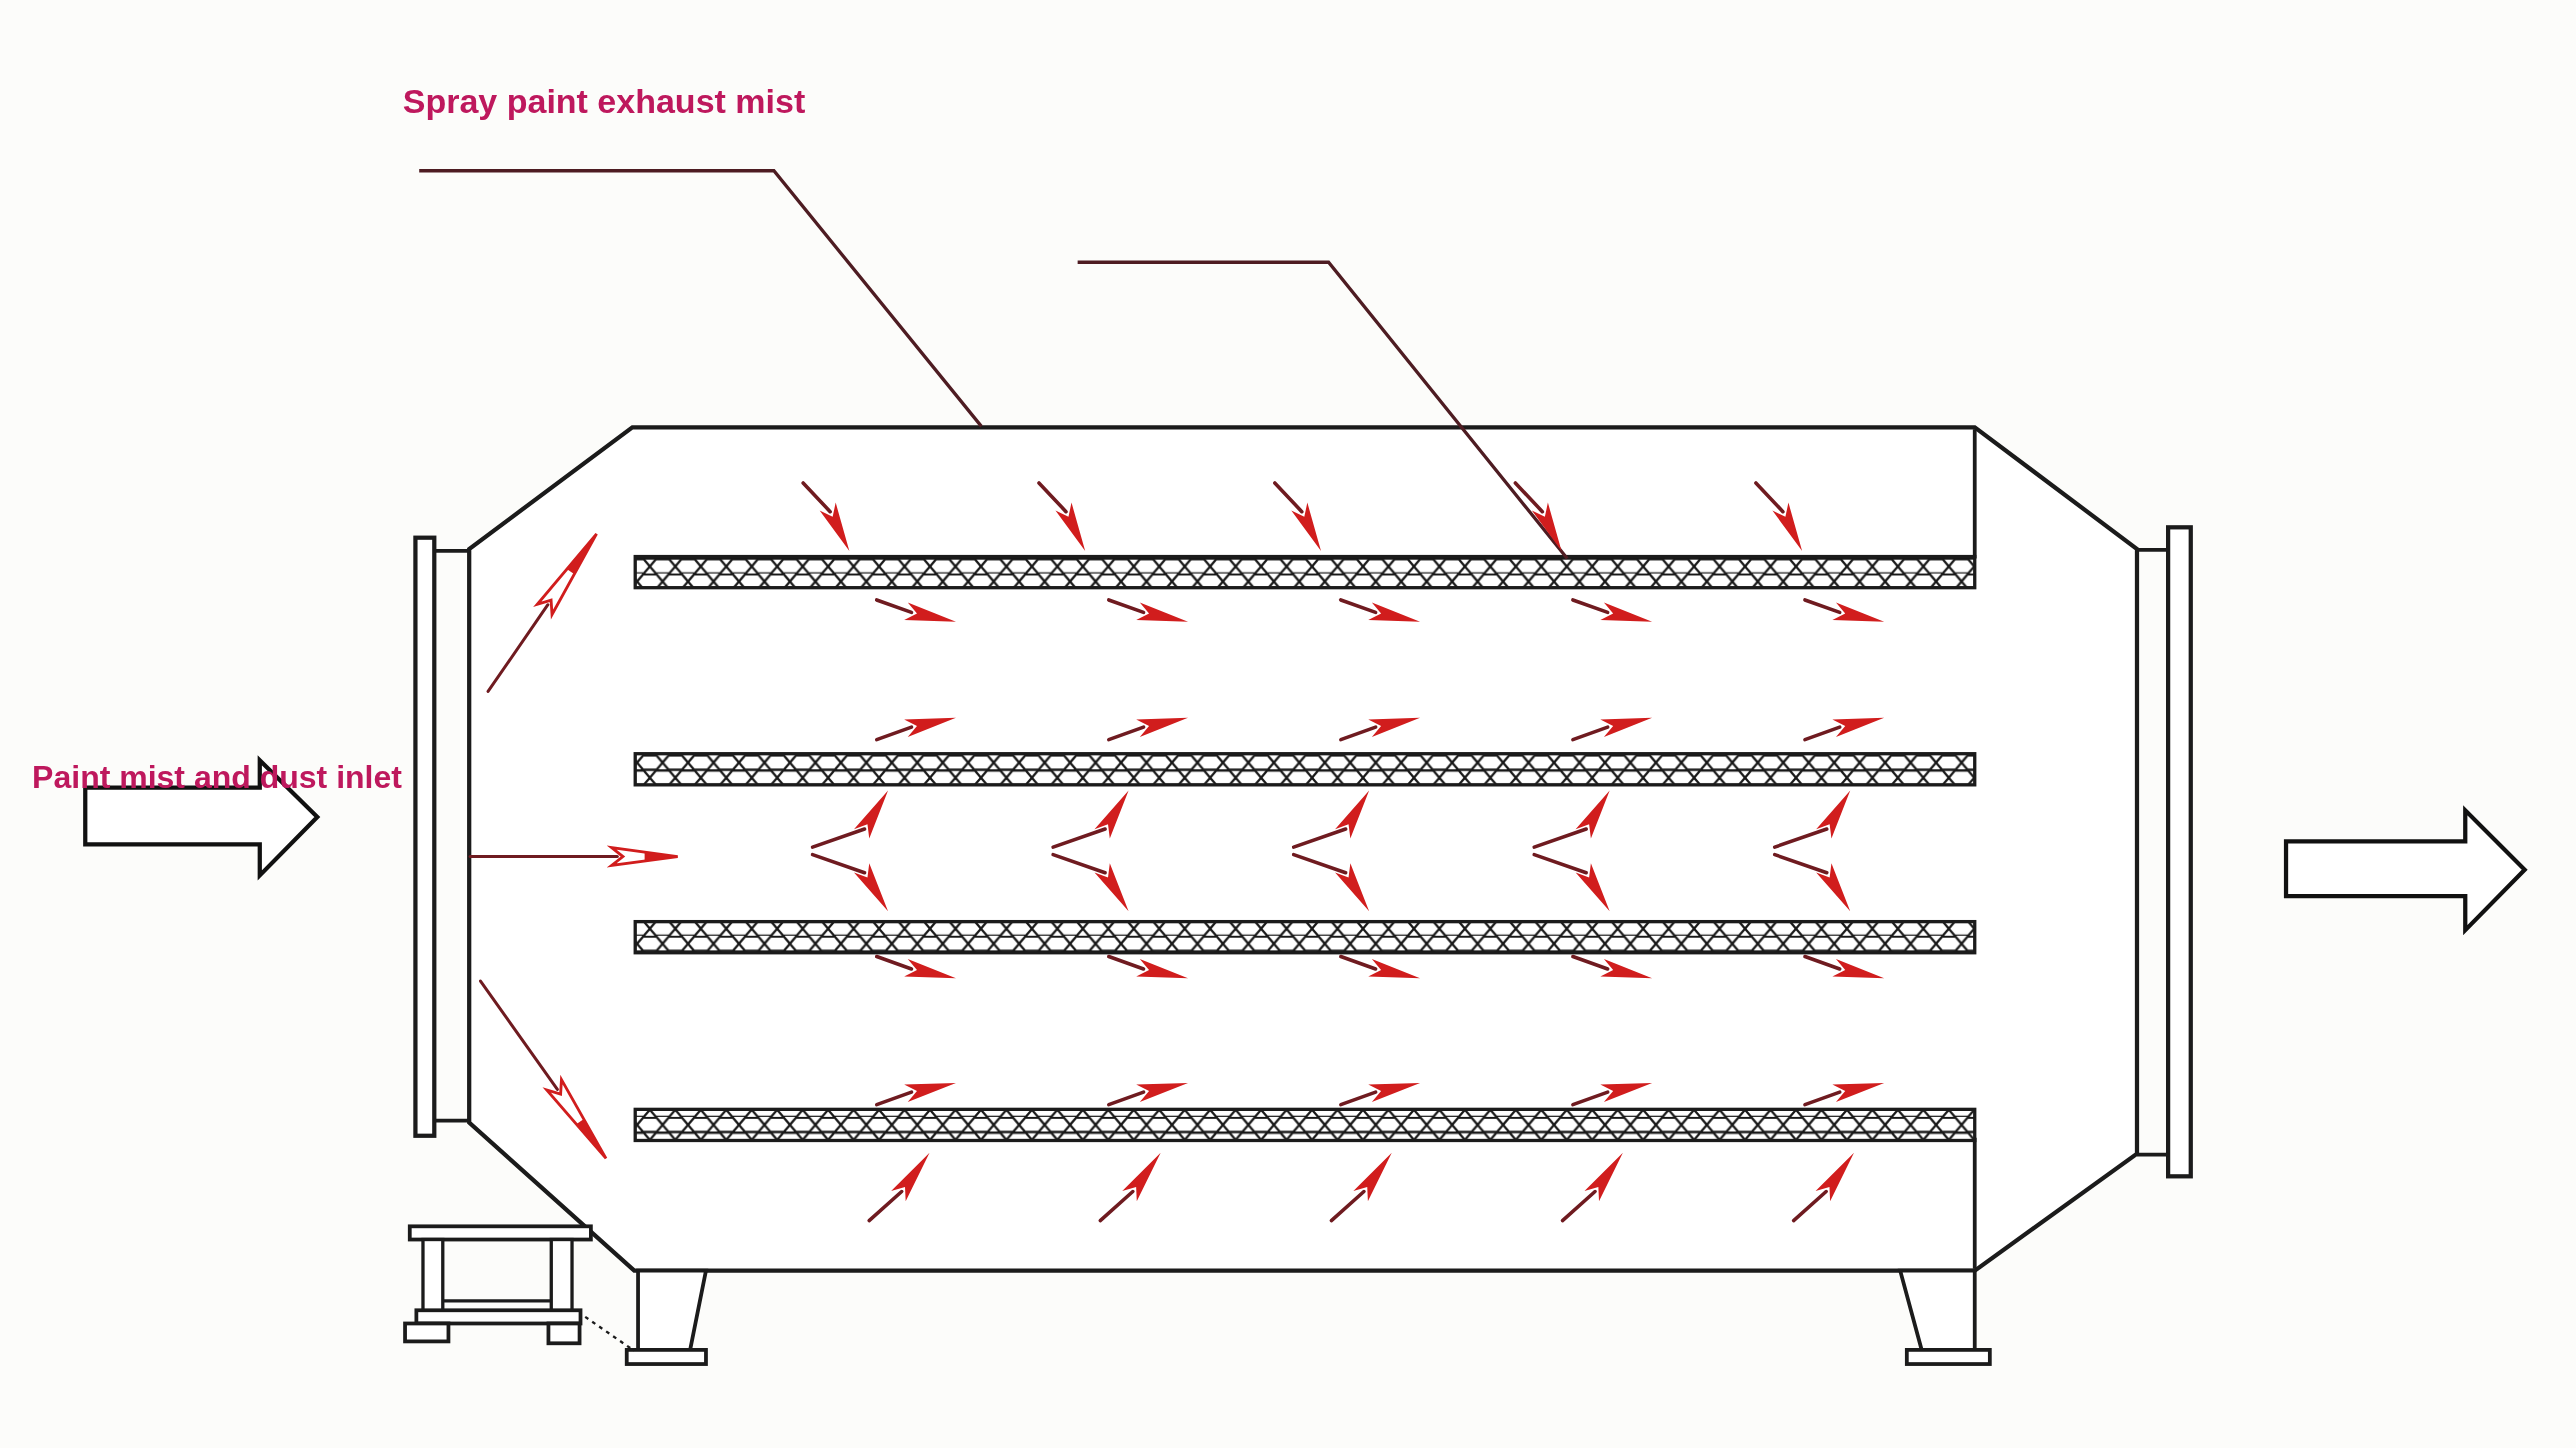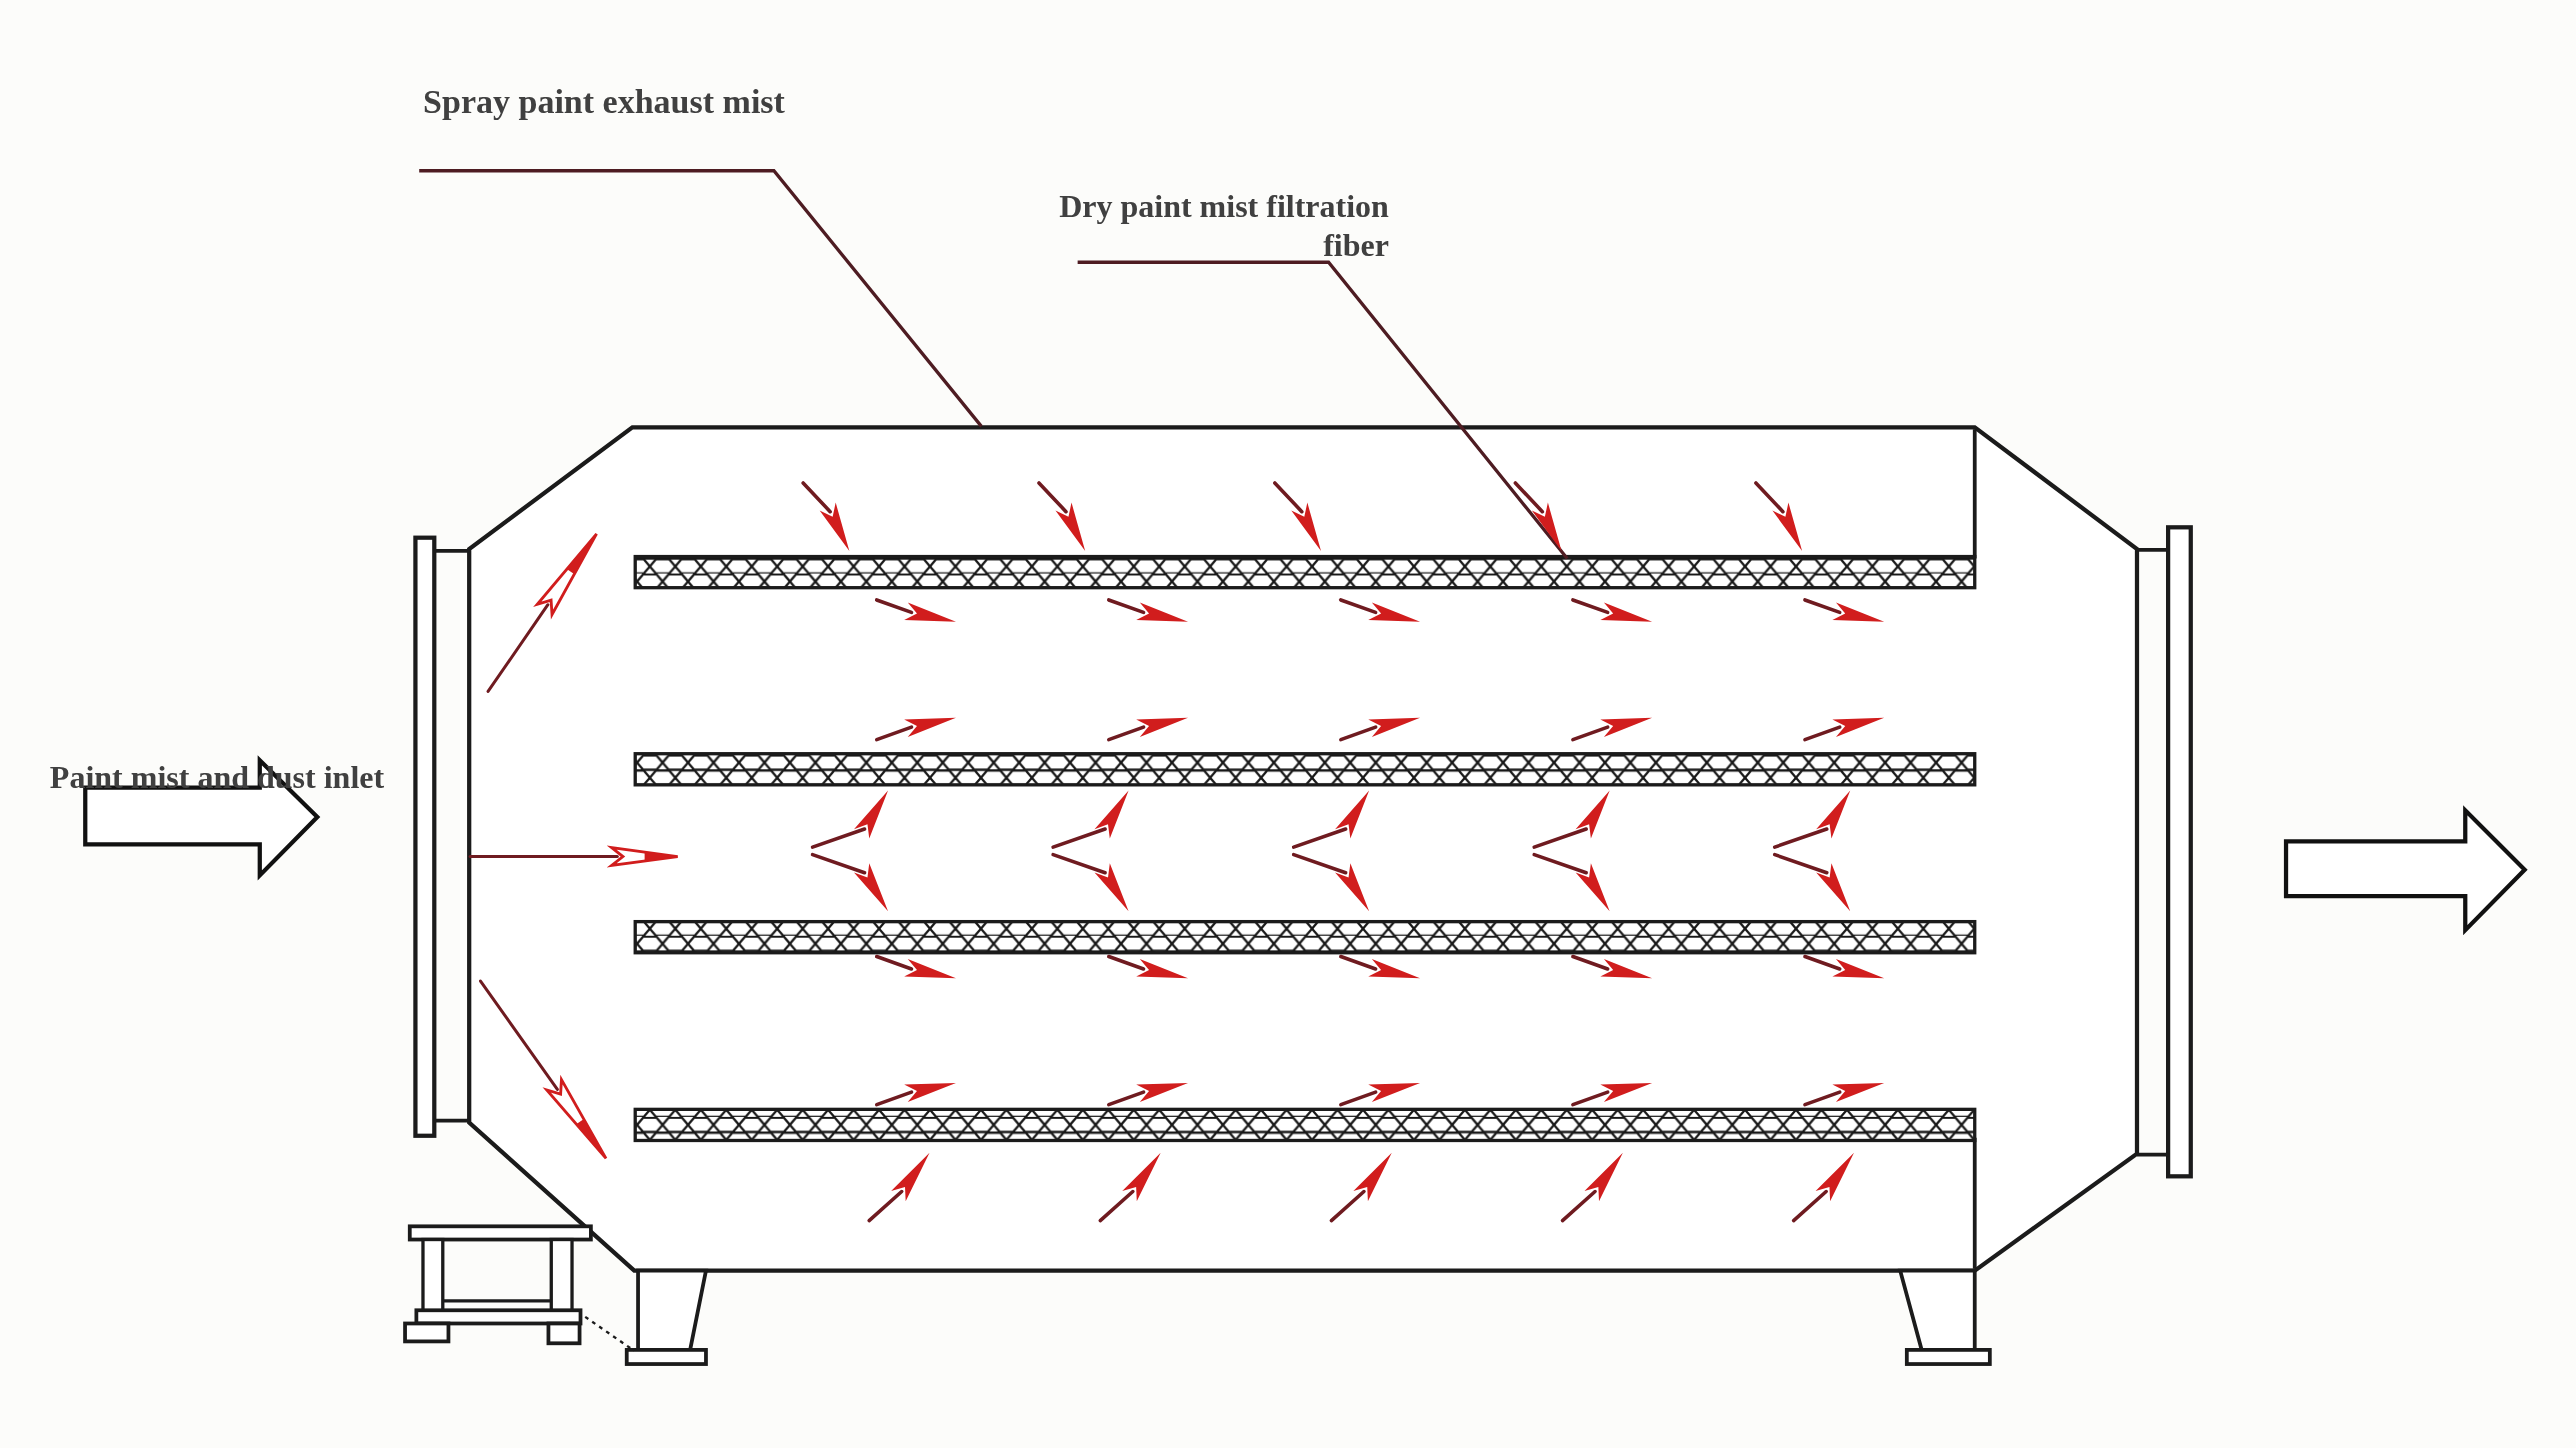--- a/index.html
+++ b/index.html
@@ -10,8 +10,8 @@
   #diagram-svg{position:absolute;left:0;top:0;}
   .label{
     position:absolute;transform:translateX(-50%);
-    text-align:right;color:#404040;font-weight:600;
-    font-size:34px;line-height:1.22;white-space:nowrap;font-family:Liberation Serif, serif;
+    text-align:center;color:#be185d;font-weight:600;
+    font-size:34px;line-height:1.22;white-space:nowrap;
   }
   .label.small{font-size:27px;}
   .label.mid{font-size:32px;}

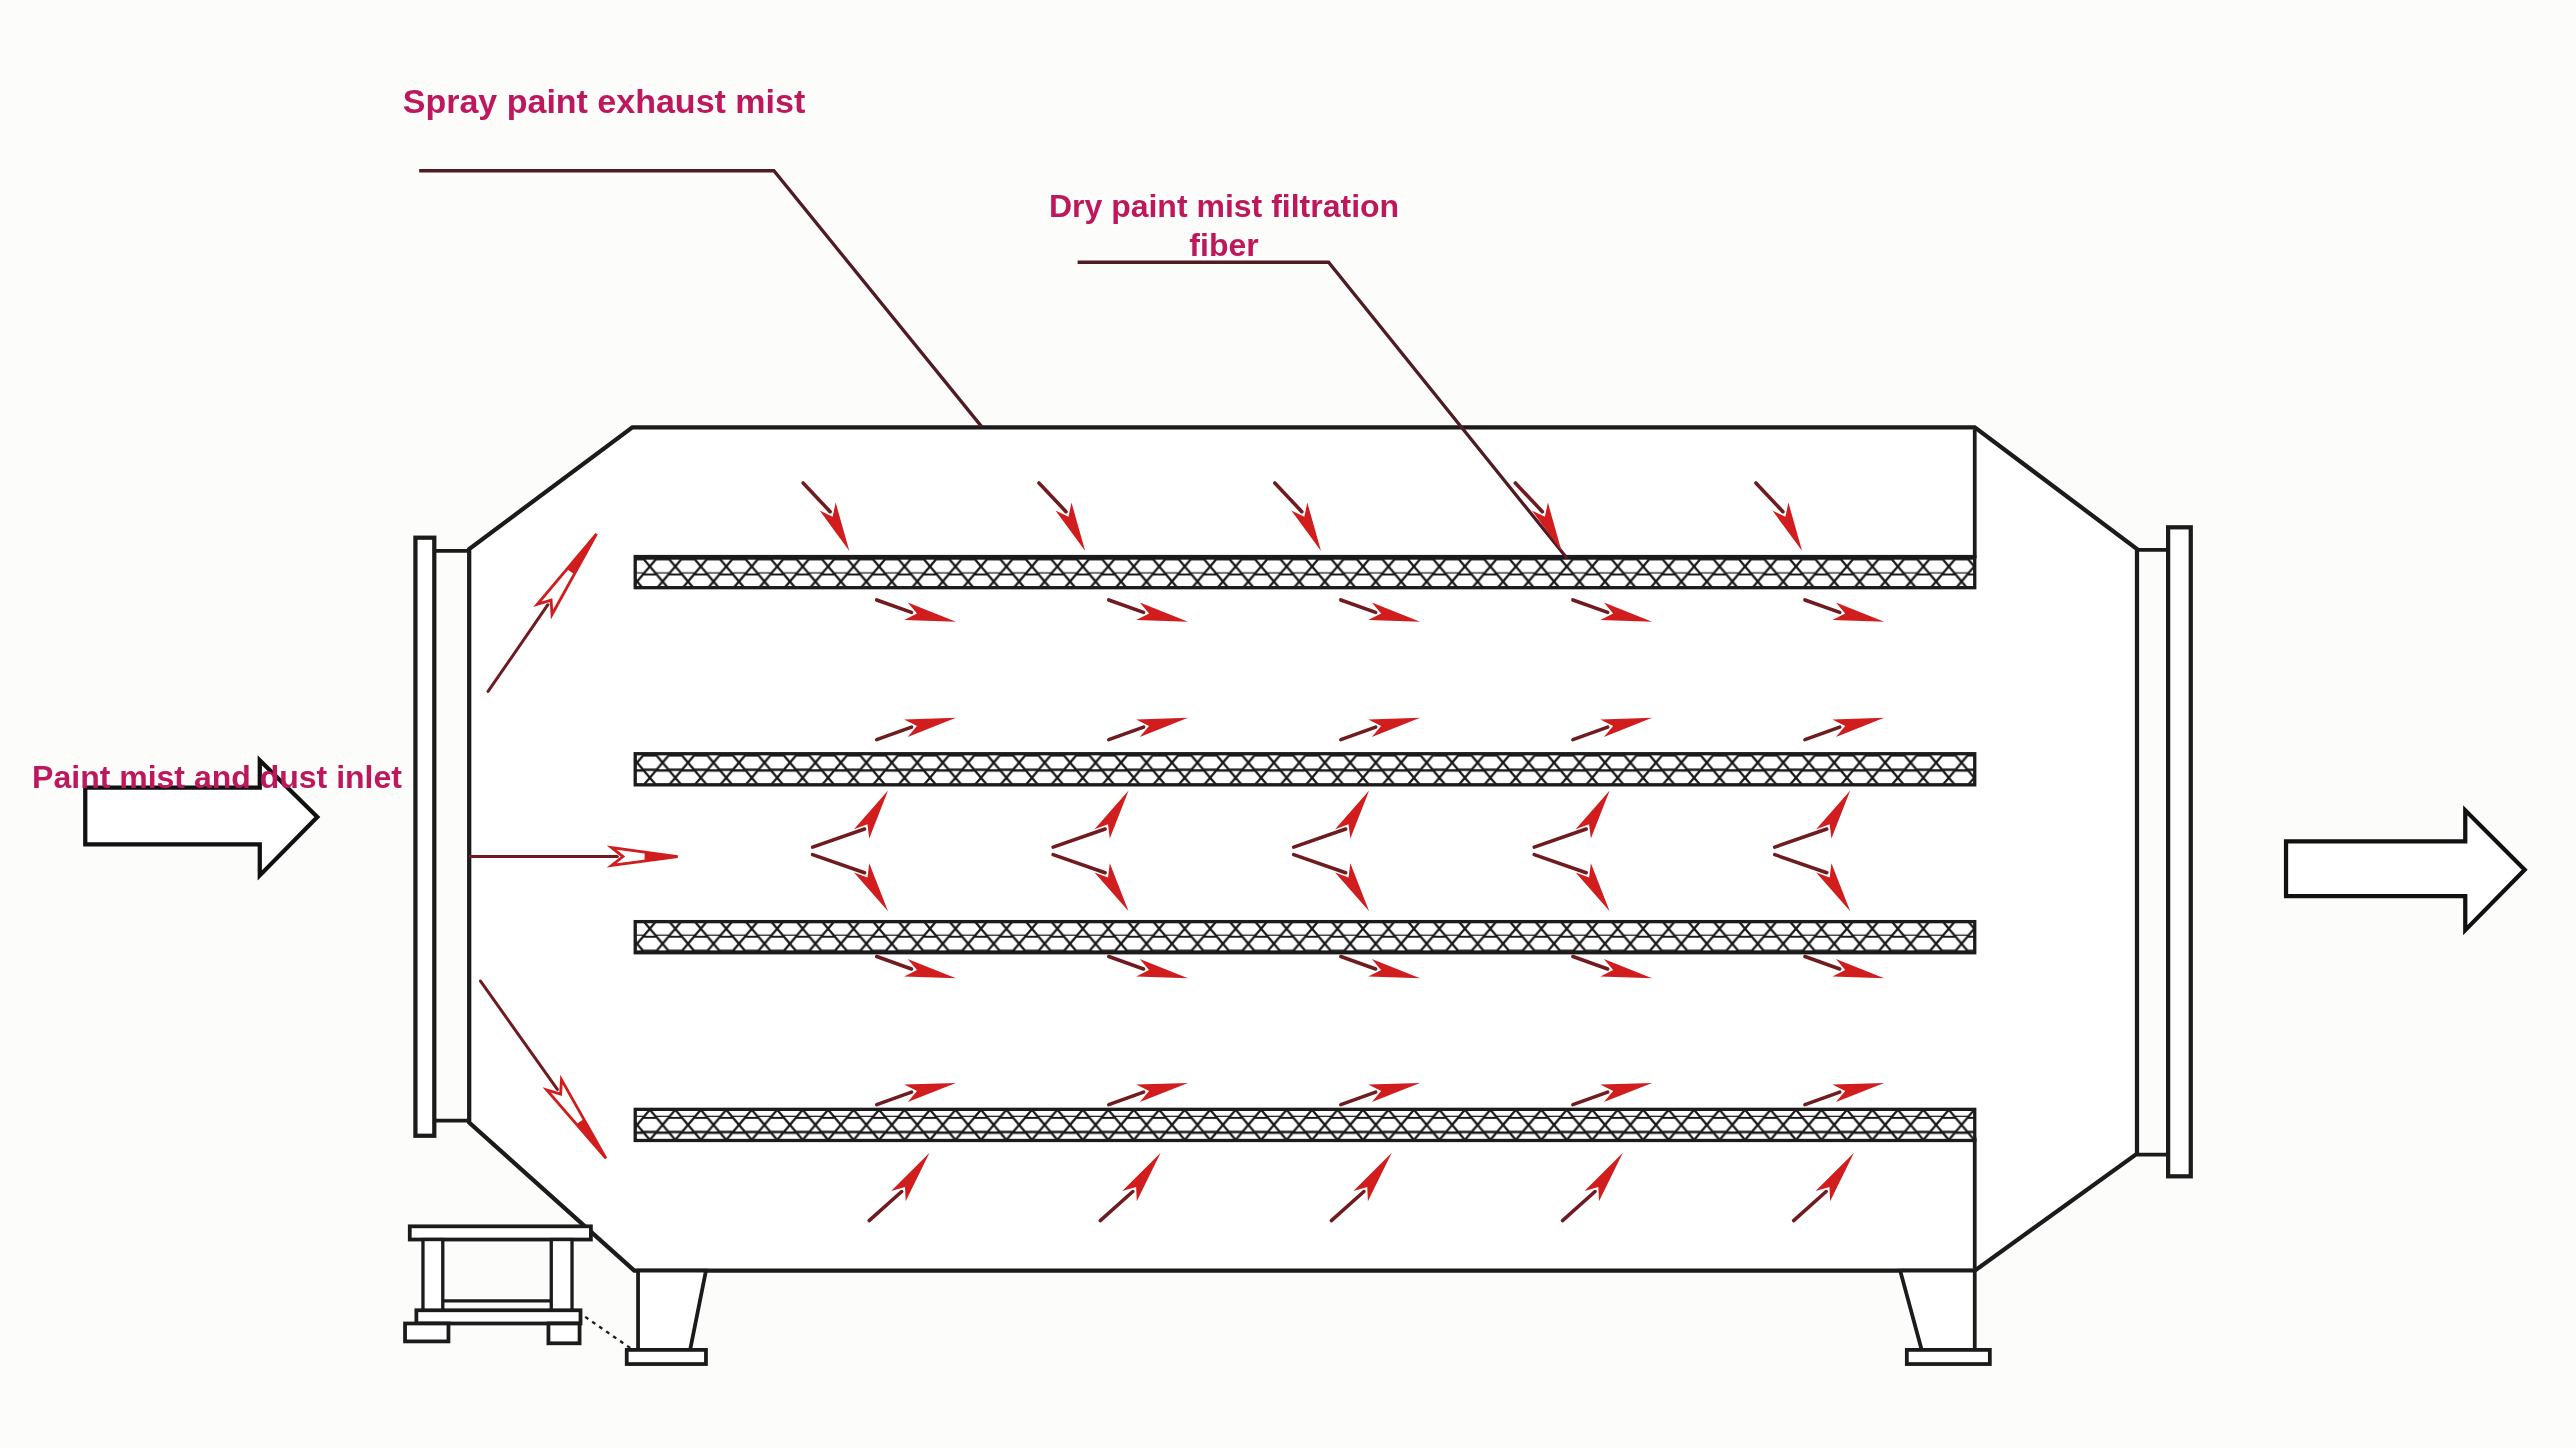--- a/index.html
+++ b/index.html
@@ -276,10 +276,6 @@
     <div>Spray paint exhaust mist</div>
   </div>
 
-  <div class="label mid" style="left:1224px;top:187px;">
-    <div>Dry paint mist filtration</div>
-    <div>fiber</div>
-  </div>
 
   <div class="label mid" style="left:217px;top:758px;">
     <div>Paint mist and dust inlet</div>

